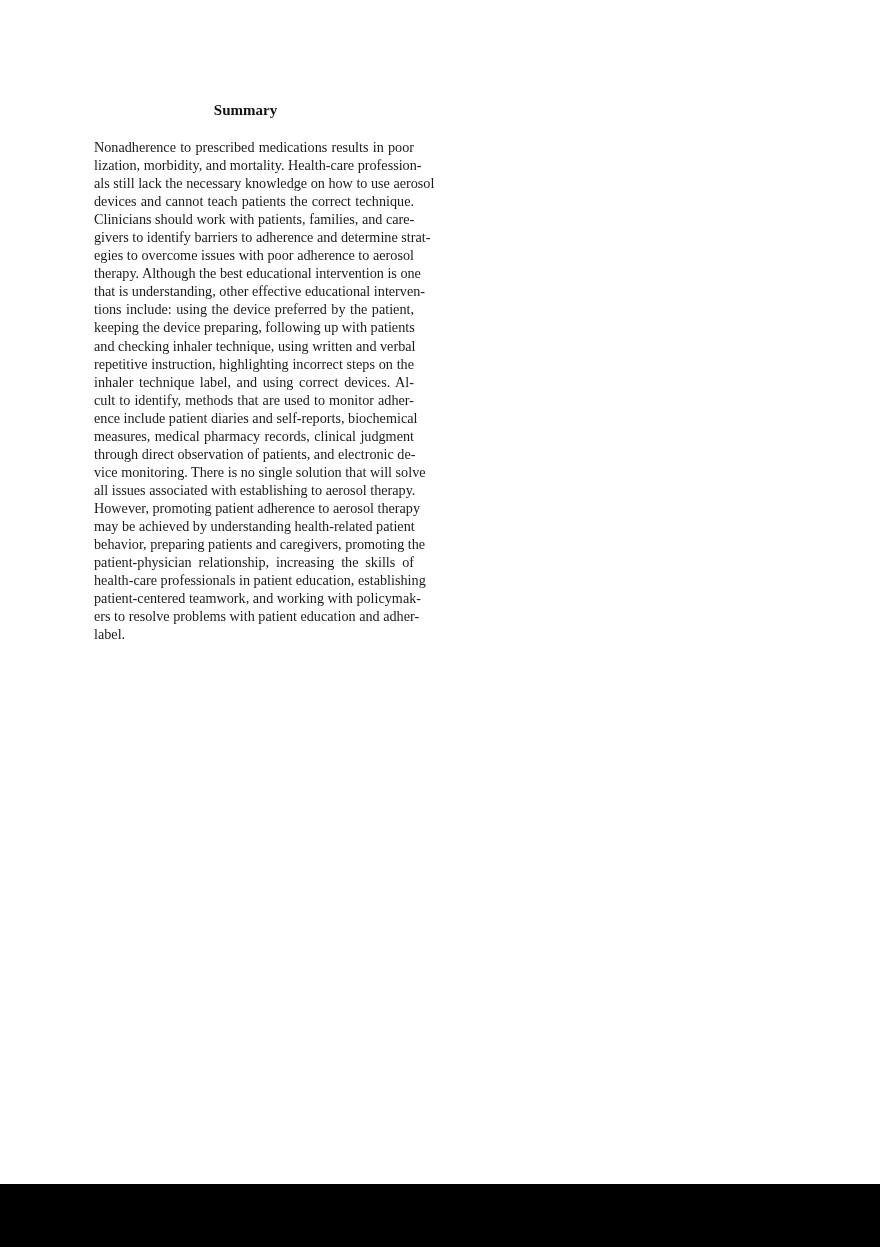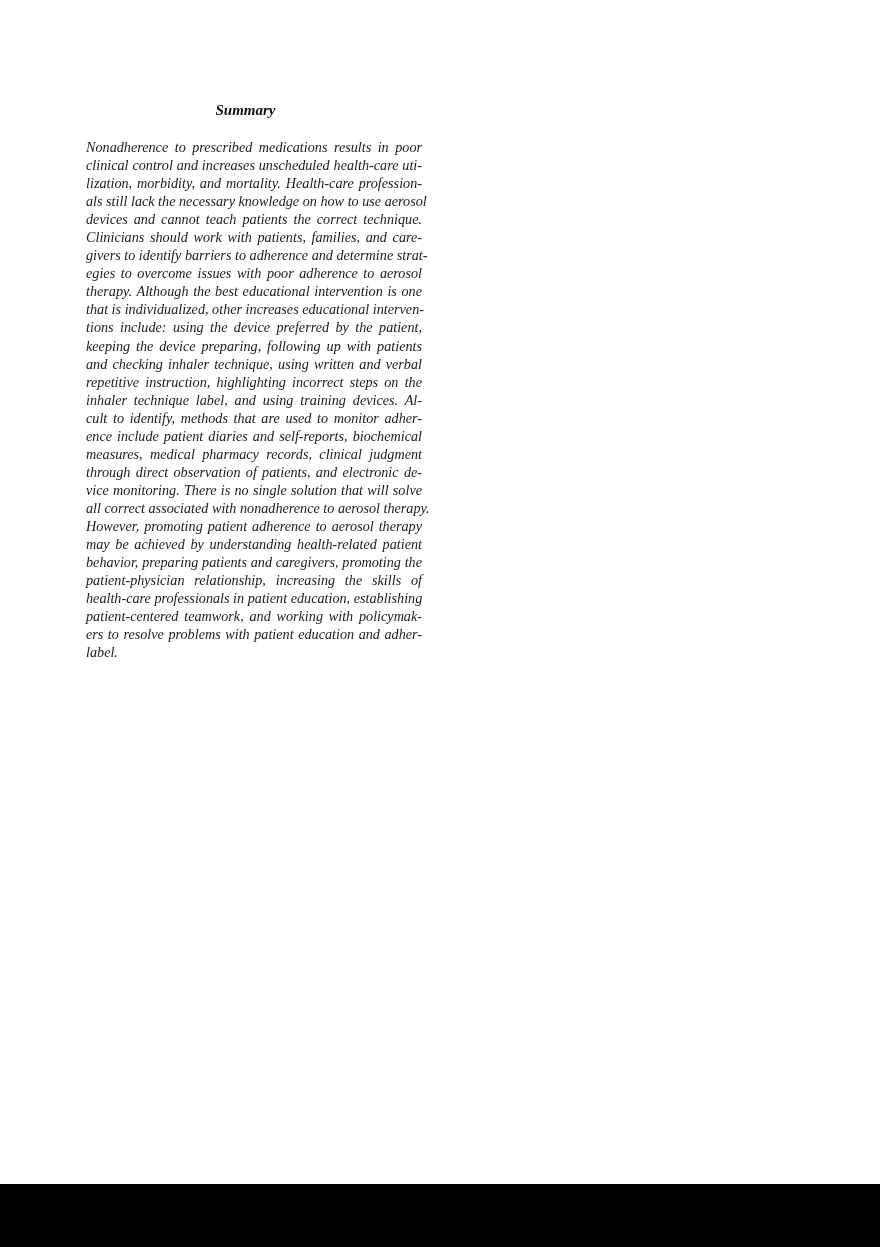--- a/index.html
+++ b/index.html
@@ -20,7 +20,6 @@
       width: 812px;
       height: 1184px;
       background: #ffffff;
-      font-style: italic;
     }
     .column {
       position: absolute;

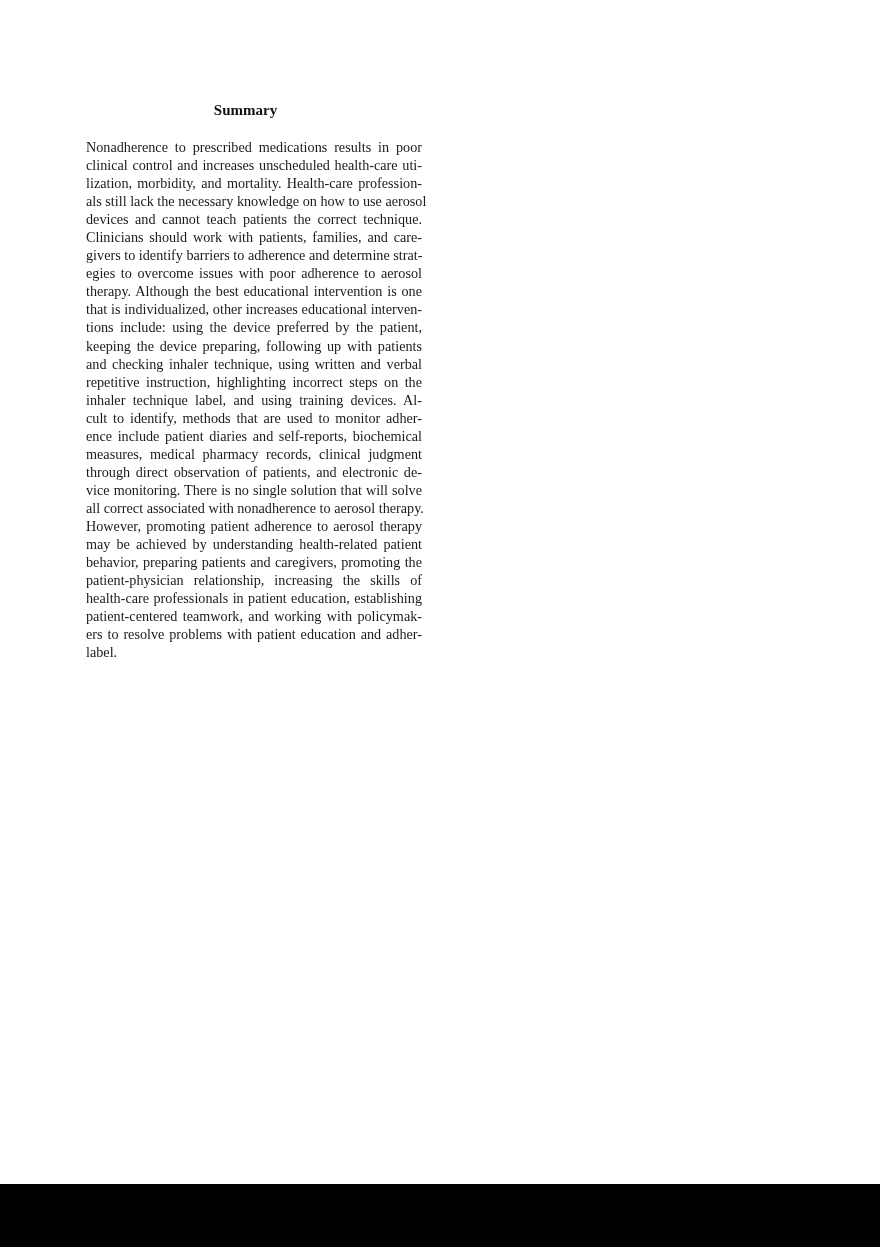--- a/index.html
+++ b/index.html
@@ -42,7 +42,7 @@
       line-height: 18.05px;
       text-align: justify;
       text-indent: 17px;
-      margin: 0;
+      margin: 8px;
       hyphens: manual;
     }
     .body-text .ln {

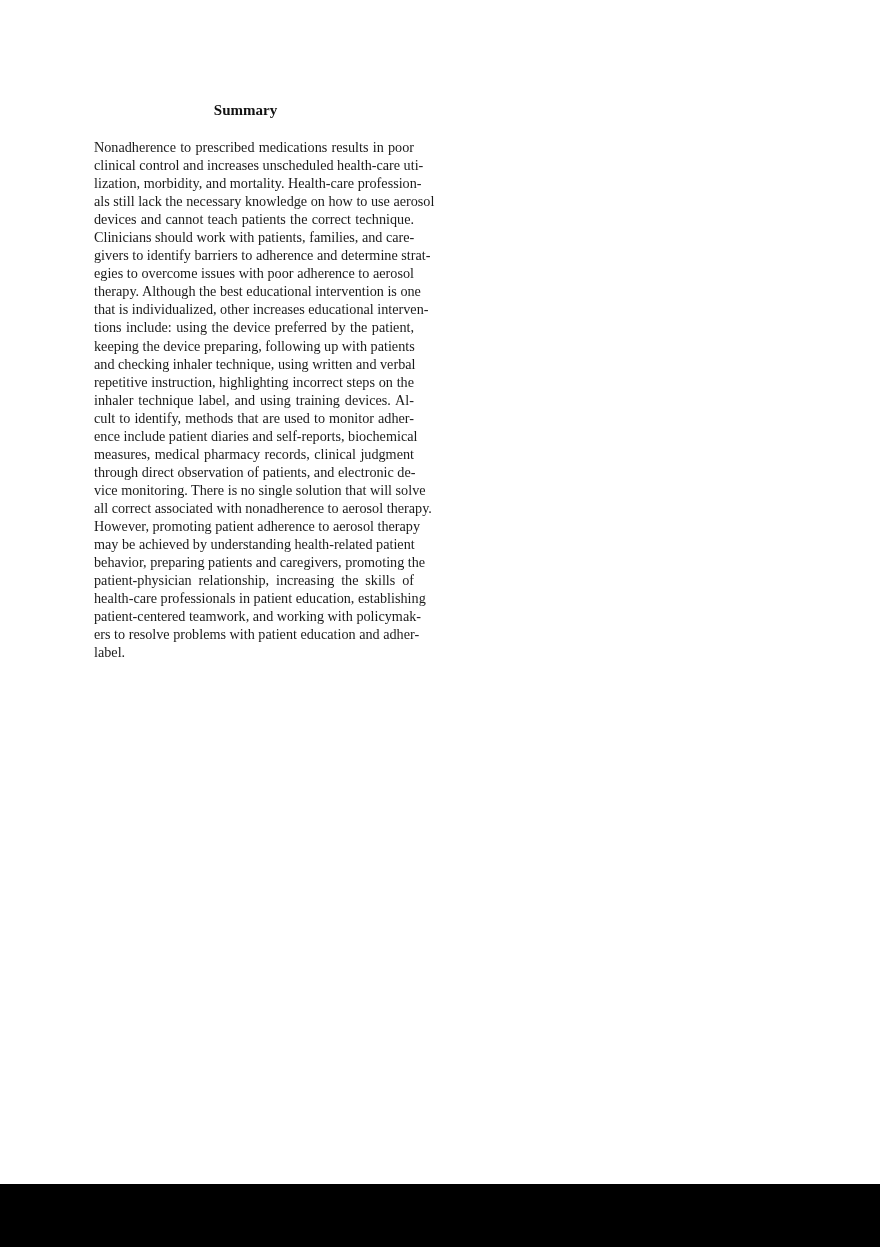--- a/index.html
+++ b/index.html
@@ -74,7 +74,6 @@
     <h2 class="heading">Summary</h2>
     <p class="body-text">
       <span class="ln first">Nonadherence to prescribed medications results in poor</span>
-      <span class="ln">clinical control and increases unscheduled health-care uti-</span>
       <span class="ln">lization, morbidity, and mortality. Health-care profession-</span>
       <span class="ln">als still lack the necessary knowledge on how to use aerosol</span>
       <span class="ln">devices and cannot teach patients the correct technique.</span>

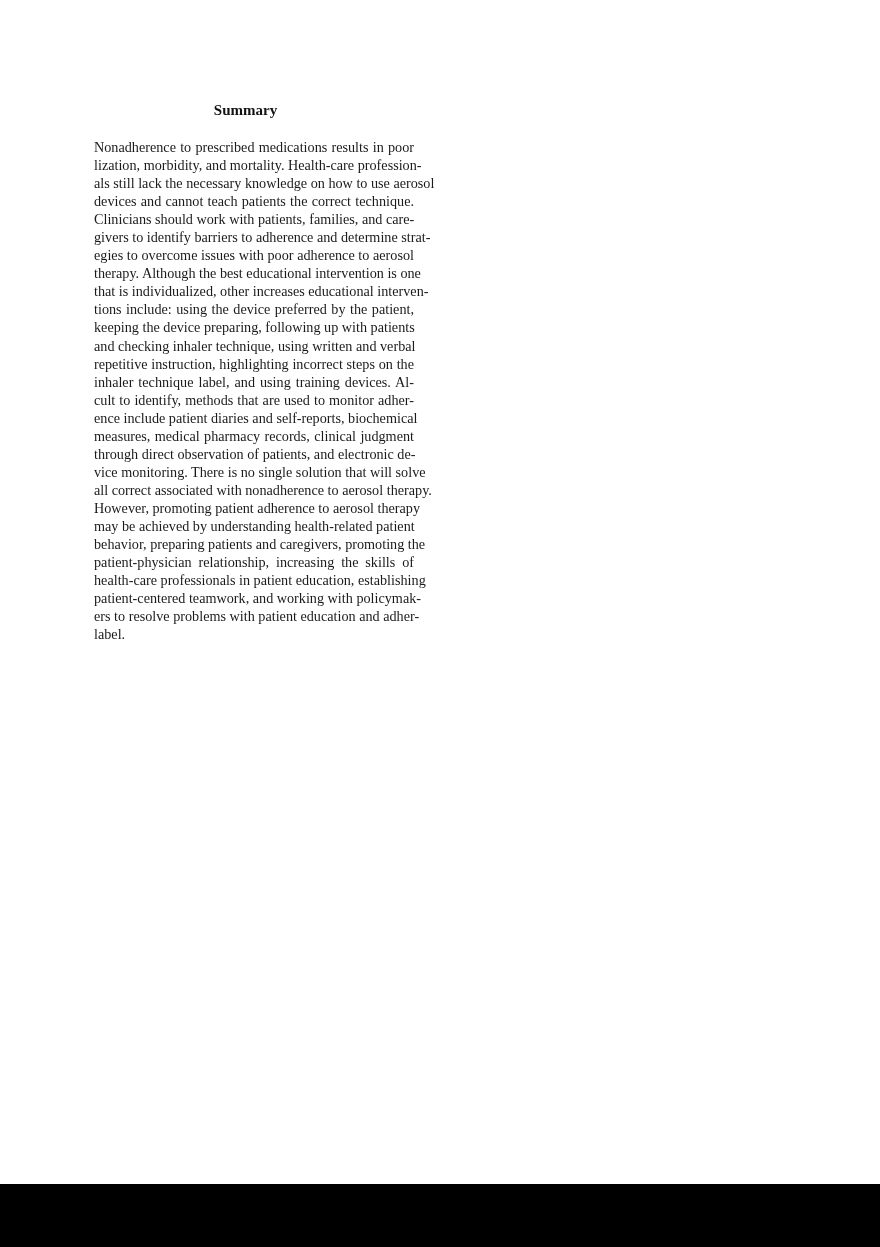--- a/index.html
+++ b/index.html
@@ -81,7 +81,7 @@
       <span class="ln">givers to identify barriers to adherence and determine strat-</span>
       <span class="ln">egies to overcome issues with poor adherence to aerosol</span>
       <span class="ln">therapy. Although the best educational intervention is one</span>
-      <span class="ln">that is individualized, other increases educational interven-</span>
+      <span class="ln">that is understanding, other effective educational interven-</span>
       <span class="ln">tions include: using the device preferred by the patient,</span>
       <span class="ln">keeping the device preparing, following up with patients</span>
       <span class="ln">and checking inhaler technique, using written and verbal</span>

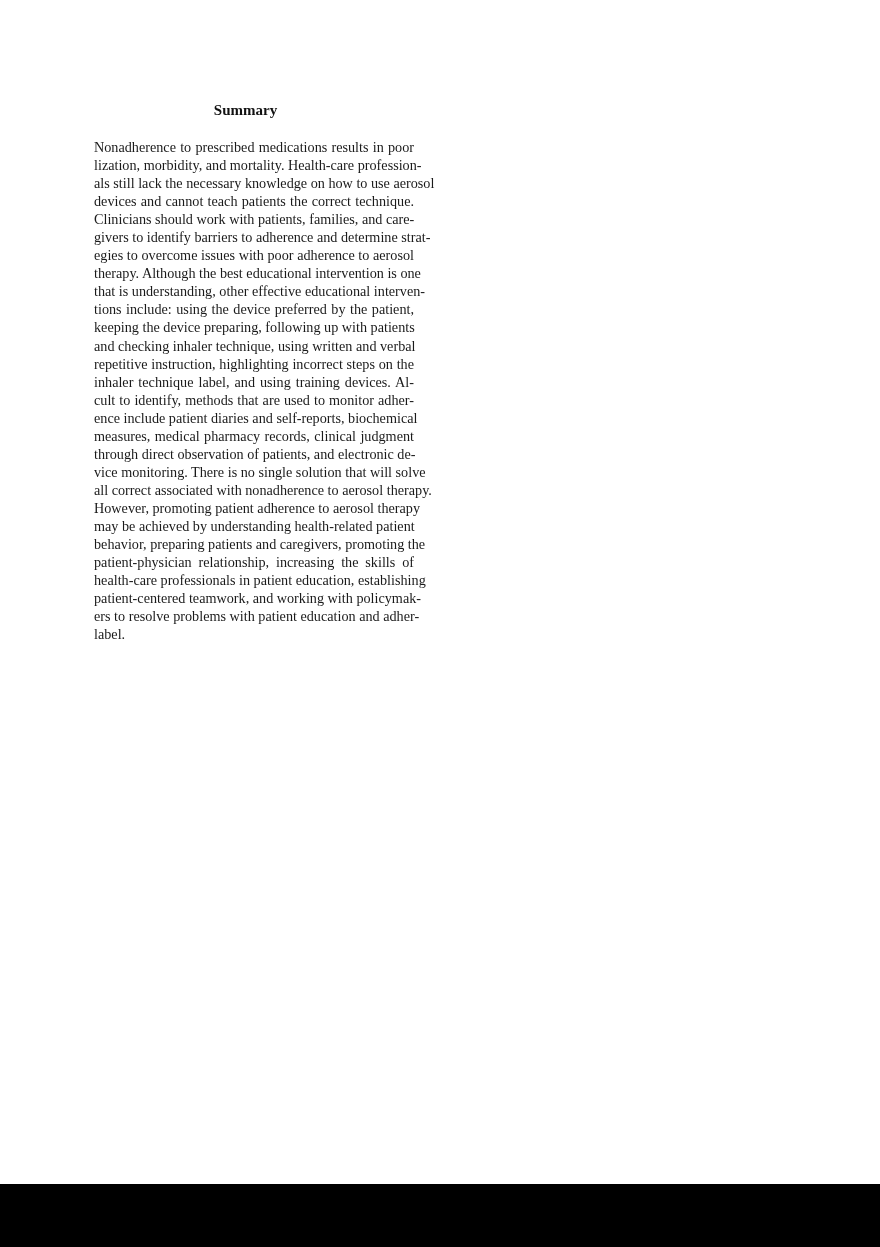--- a/index.html
+++ b/index.html
@@ -86,7 +86,7 @@
       <span class="ln">keeping the device preparing, following up with patients</span>
       <span class="ln">and checking inhaler technique, using written and verbal</span>
       <span class="ln">repetitive instruction, highlighting incorrect steps on the</span>
-      <span class="ln">inhaler technique label, and using training devices. Al-</span>
+      <span class="ln">inhaler technique label, and using correct devices. Al-</span>
       <span class="ln">cult to identify, methods that are used to monitor adher-</span>
       <span class="ln">ence include patient diaries and self-reports, biochemical</span>
       <span class="ln">measures, medical pharmacy records, clinical judgment</span>

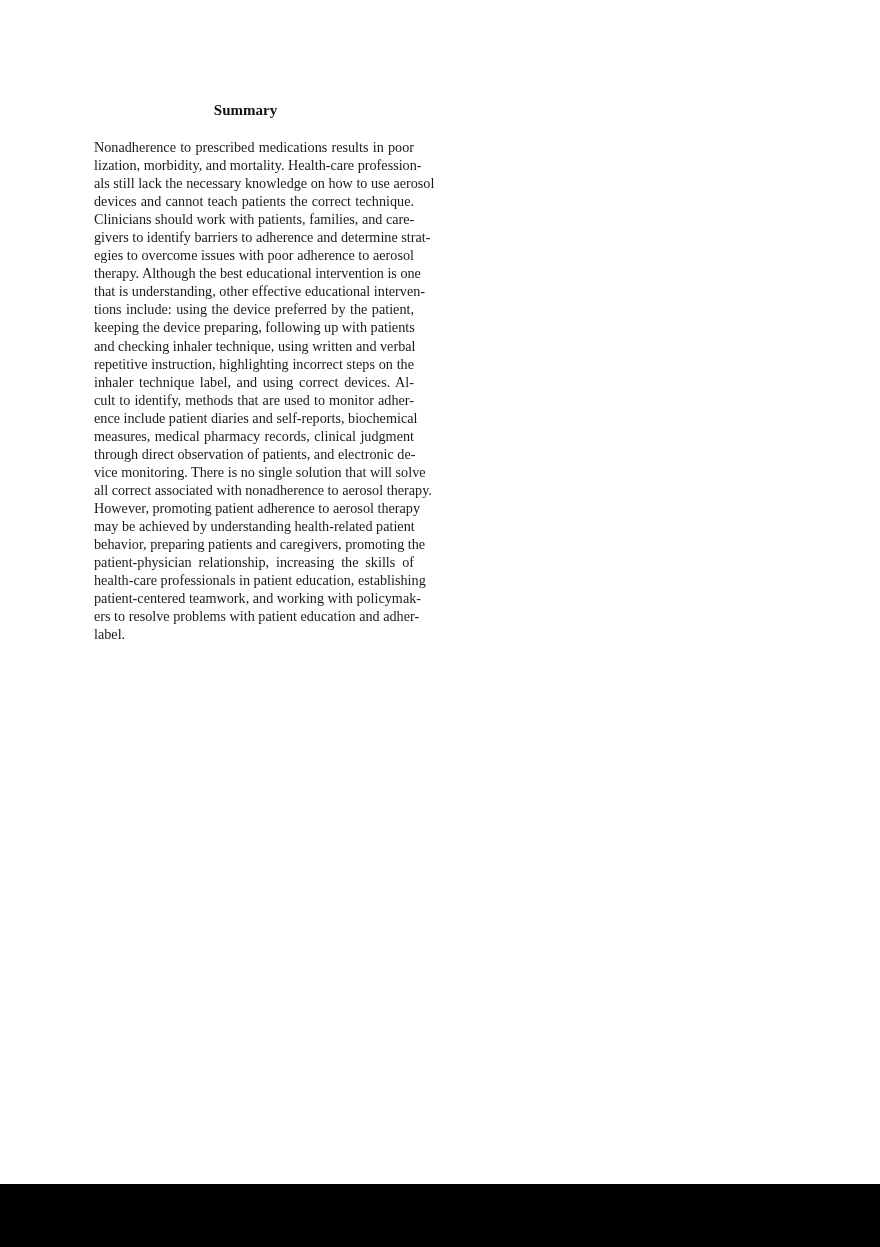--- a/index.html
+++ b/index.html
@@ -92,7 +92,7 @@
       <span class="ln">measures, medical pharmacy records, clinical judgment</span>
       <span class="ln">through direct observation of patients, and electronic de-</span>
       <span class="ln">vice monitoring. There is no single solution that will solve</span>
-      <span class="ln">all correct associated with nonadherence to aerosol therapy.</span>
+      <span class="ln">all issues associated with establishing to aerosol therapy.</span>
       <span class="ln">However, promoting patient adherence to aerosol therapy</span>
       <span class="ln">may be achieved by understanding health-related patient</span>
       <span class="ln">behavior, preparing patients and caregivers, promoting the</span>

